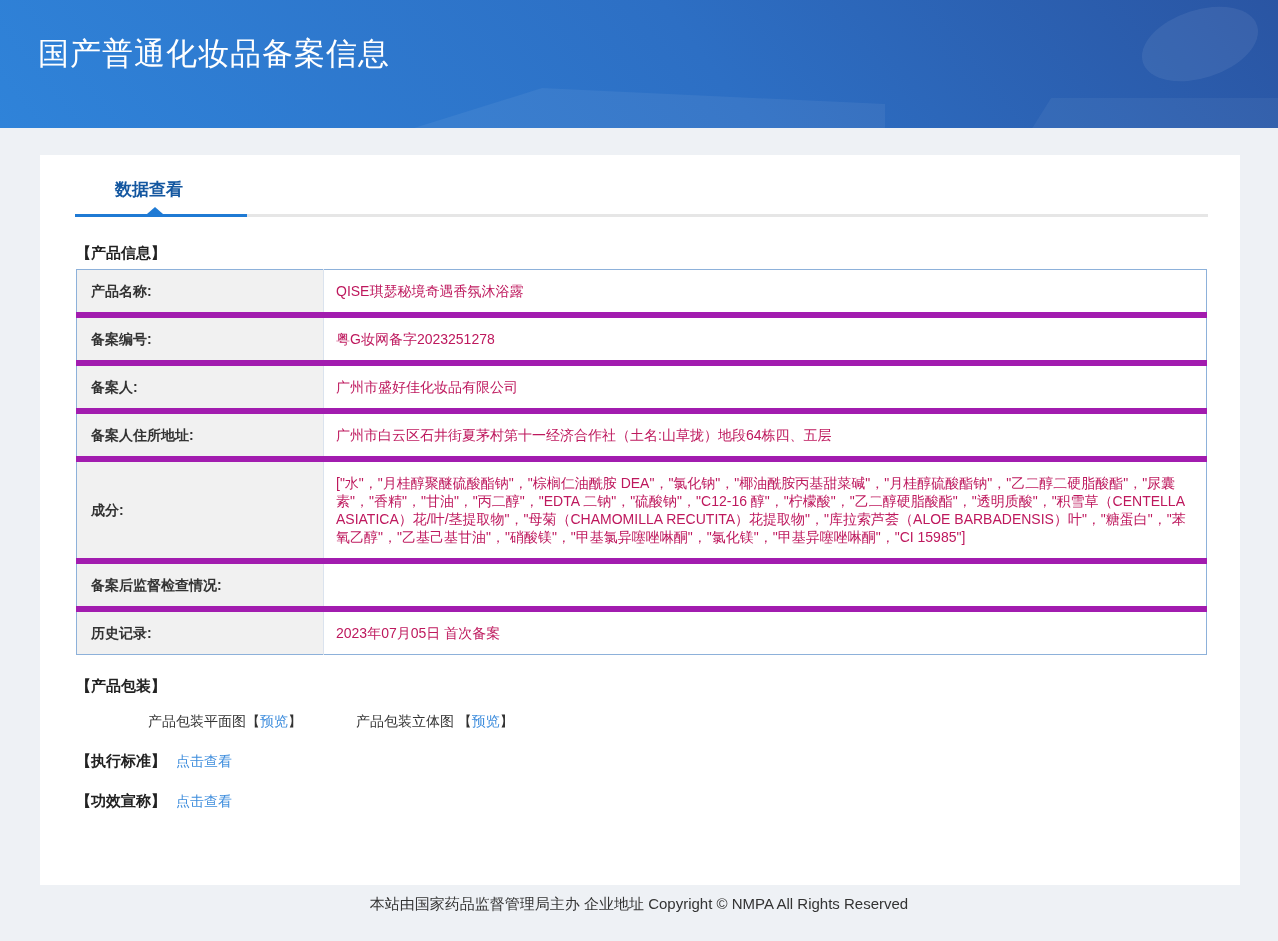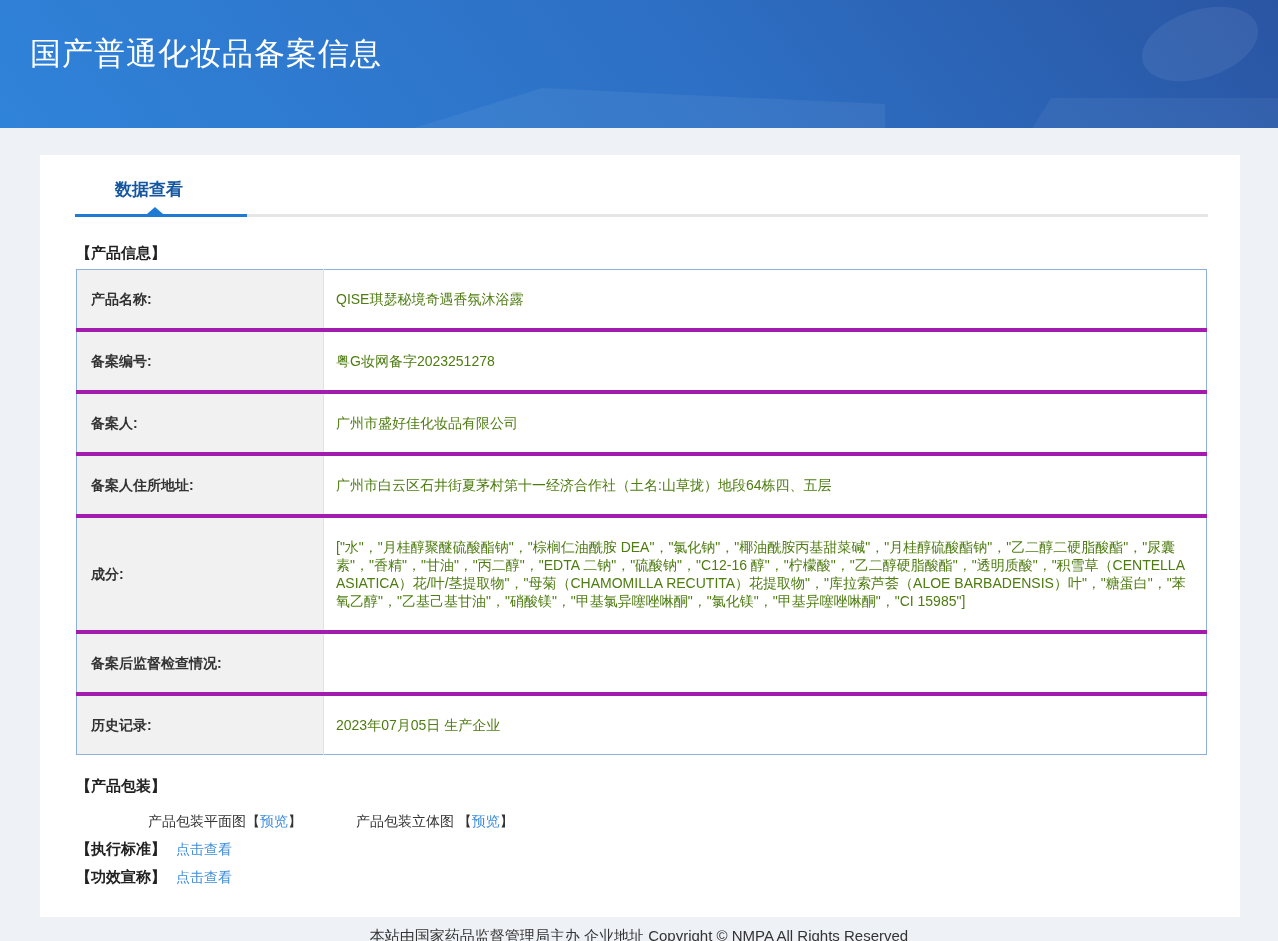--- a/index.html
+++ b/index.html
@@ -24,7 +24,7 @@
   .hero h1 {
     margin: 0;
     position: absolute;
-    left: 30px;
+    left: 38px;
     top: 33px;
     font-size: 31px;
     font-weight: 500;

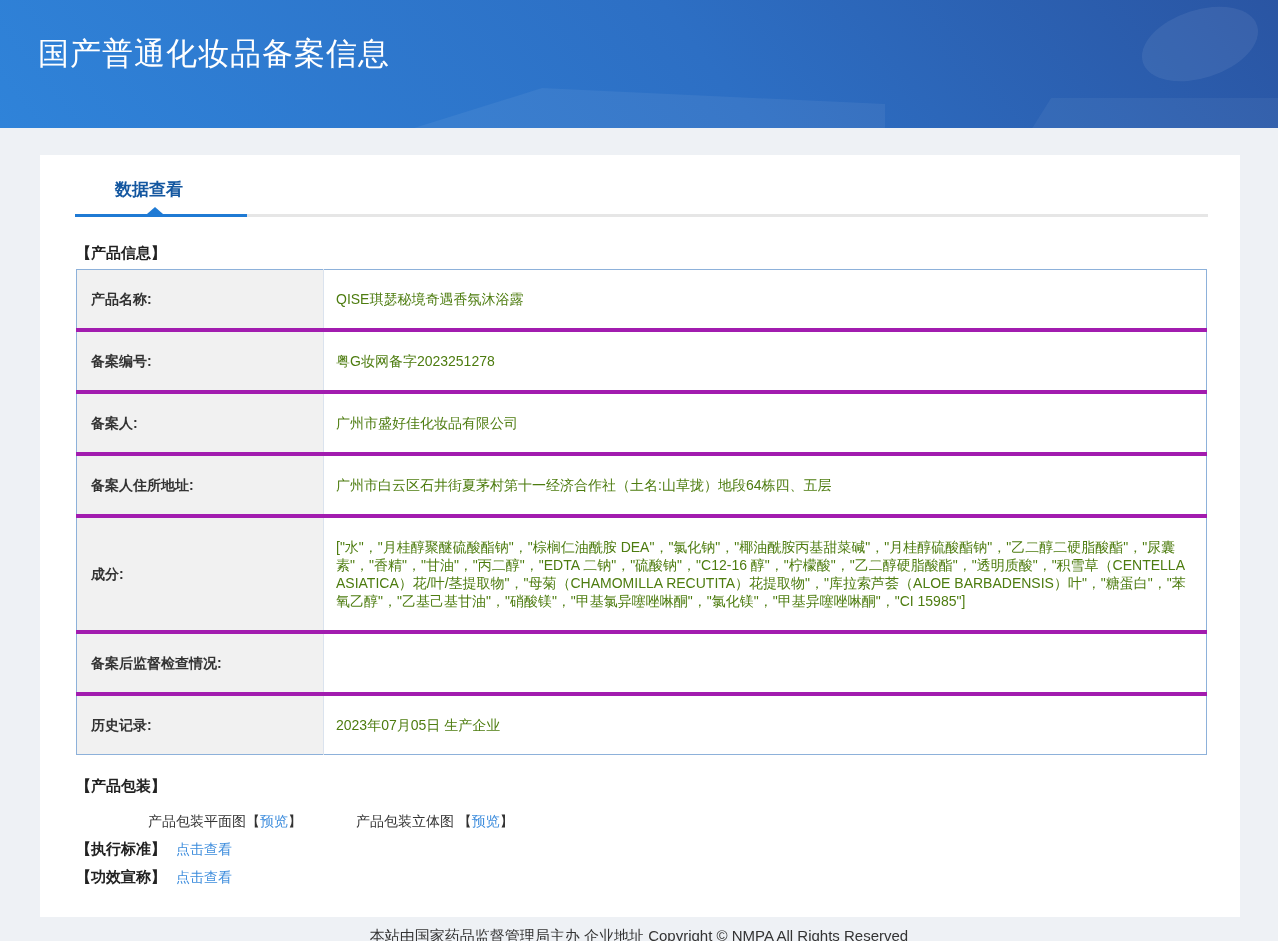--- a/index.html
+++ b/index.html
@@ -111,7 +111,7 @@
   .info-table th, .info-table td {
     box-sizing: border-box;
     height: 40px;
-    padding: 20px 12px;
+    padding: 12px 12px;
     vertical-align: middle;
     font-size: 14px;
     line-height: 18px;

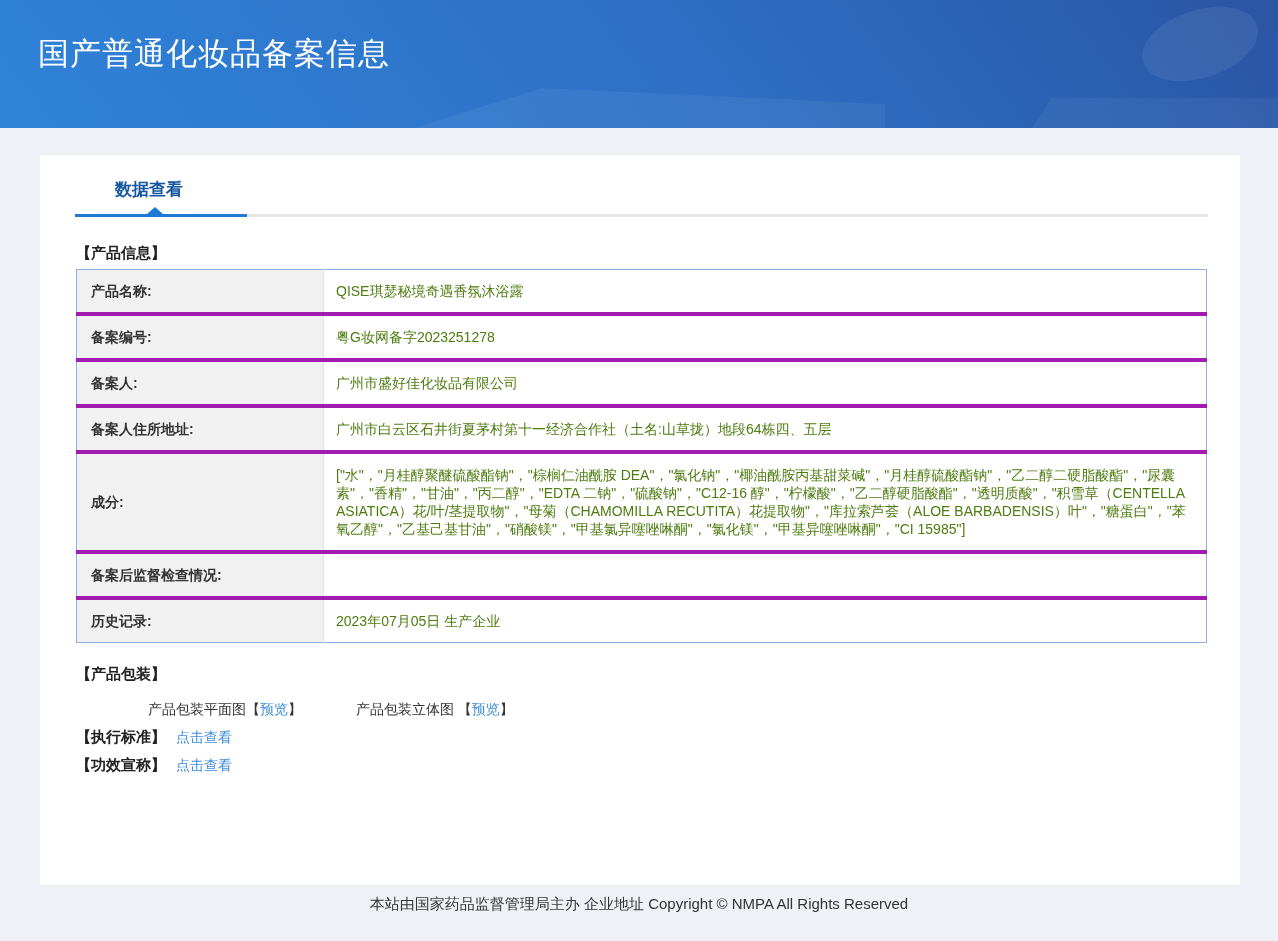--- a/index.html
+++ b/index.html
@@ -124,7 +124,7 @@
     padding-left: 14px;
     border-right: 1px solid #dbe3ee;
   }
-  .info-table td { color: #4d7c0f; }
+  .info-table td { color: #be185d; }
   .info-table tr + tr th,
   .info-table tr + tr td { border-top: 4px solid #a21caf; }
   

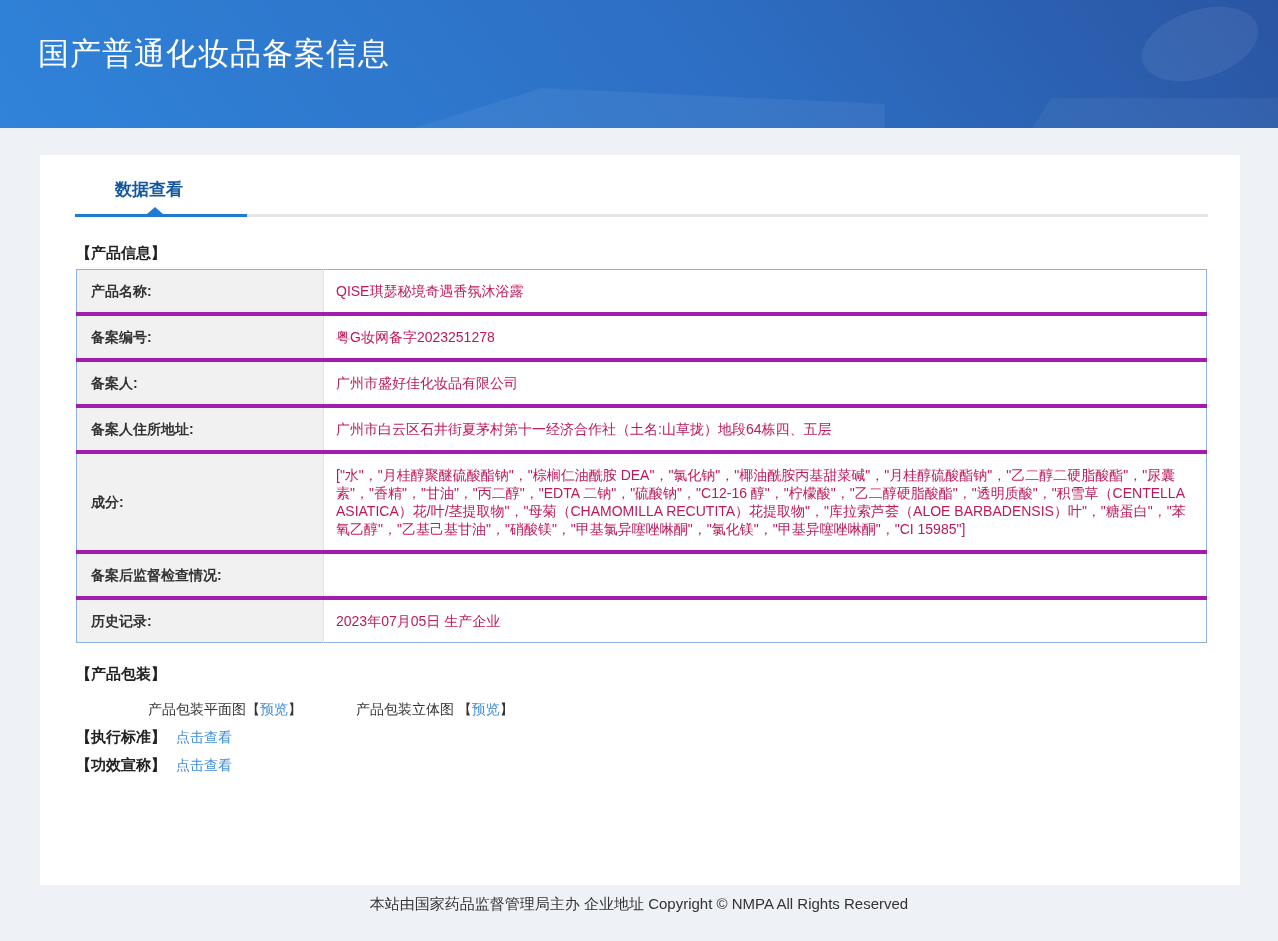--- a/index.html
+++ b/index.html
@@ -126,7 +126,7 @@
   }
   .info-table td { color: #be185d; }
   .info-table tr + tr th,
-  .info-table tr + tr td { border-top: 4px solid #a21caf; }
+  .info-table tr + tr td { border-top: 6px solid #a21caf; }
   
   .section-title.pkg { margin-top: 22px; }
   .pkg-row {

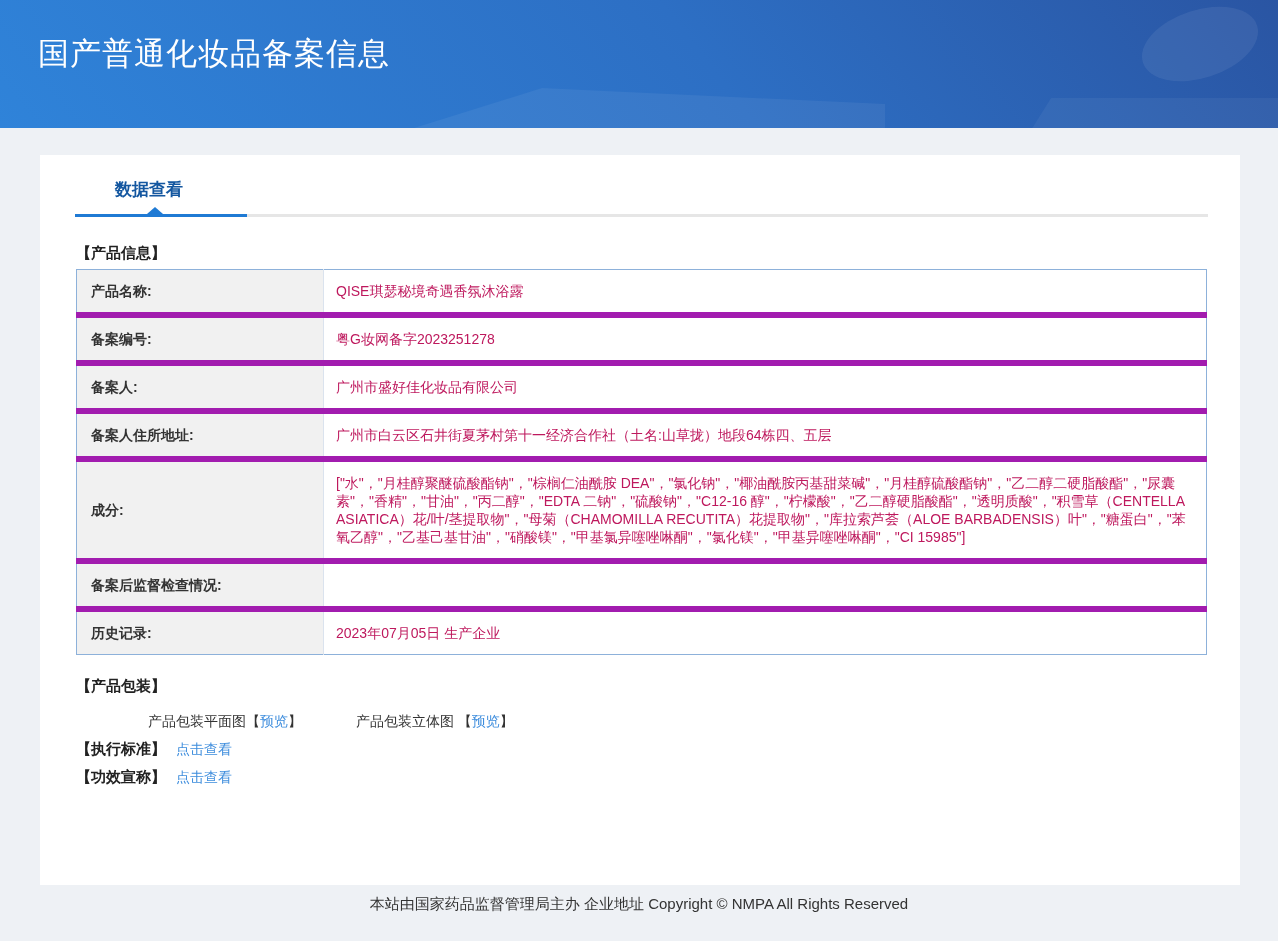--- a/index.html
+++ b/index.html
@@ -214,7 +214,7 @@
           </tr>
           <tr>
             <th>历史记录:</th>
-            <td>2023年07月05日 生产企业</td>
+            <td>2023年07月05日 首次备案</td>
           </tr>
         </tbody>
     </table>

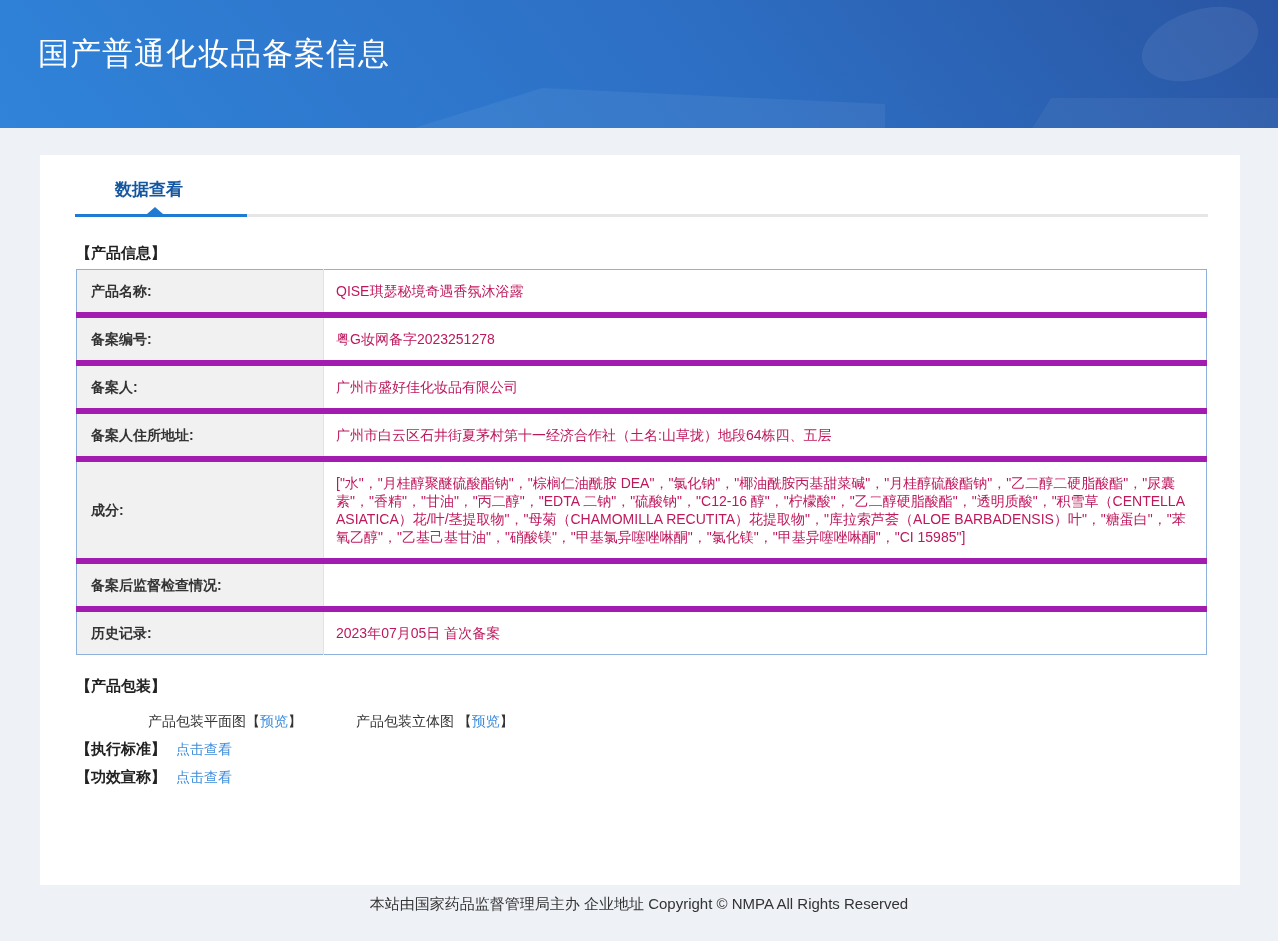--- a/index.html
+++ b/index.html
@@ -140,7 +140,7 @@
     text-decoration: none;
     cursor: pointer;
   }
-  .std-row { margin: 9px 0 0 36px; }
+  .std-row { margin: 21px 0 0 36px; }
   .std-row .row-title {
     font-size: 15px;
     font-weight: bold;

